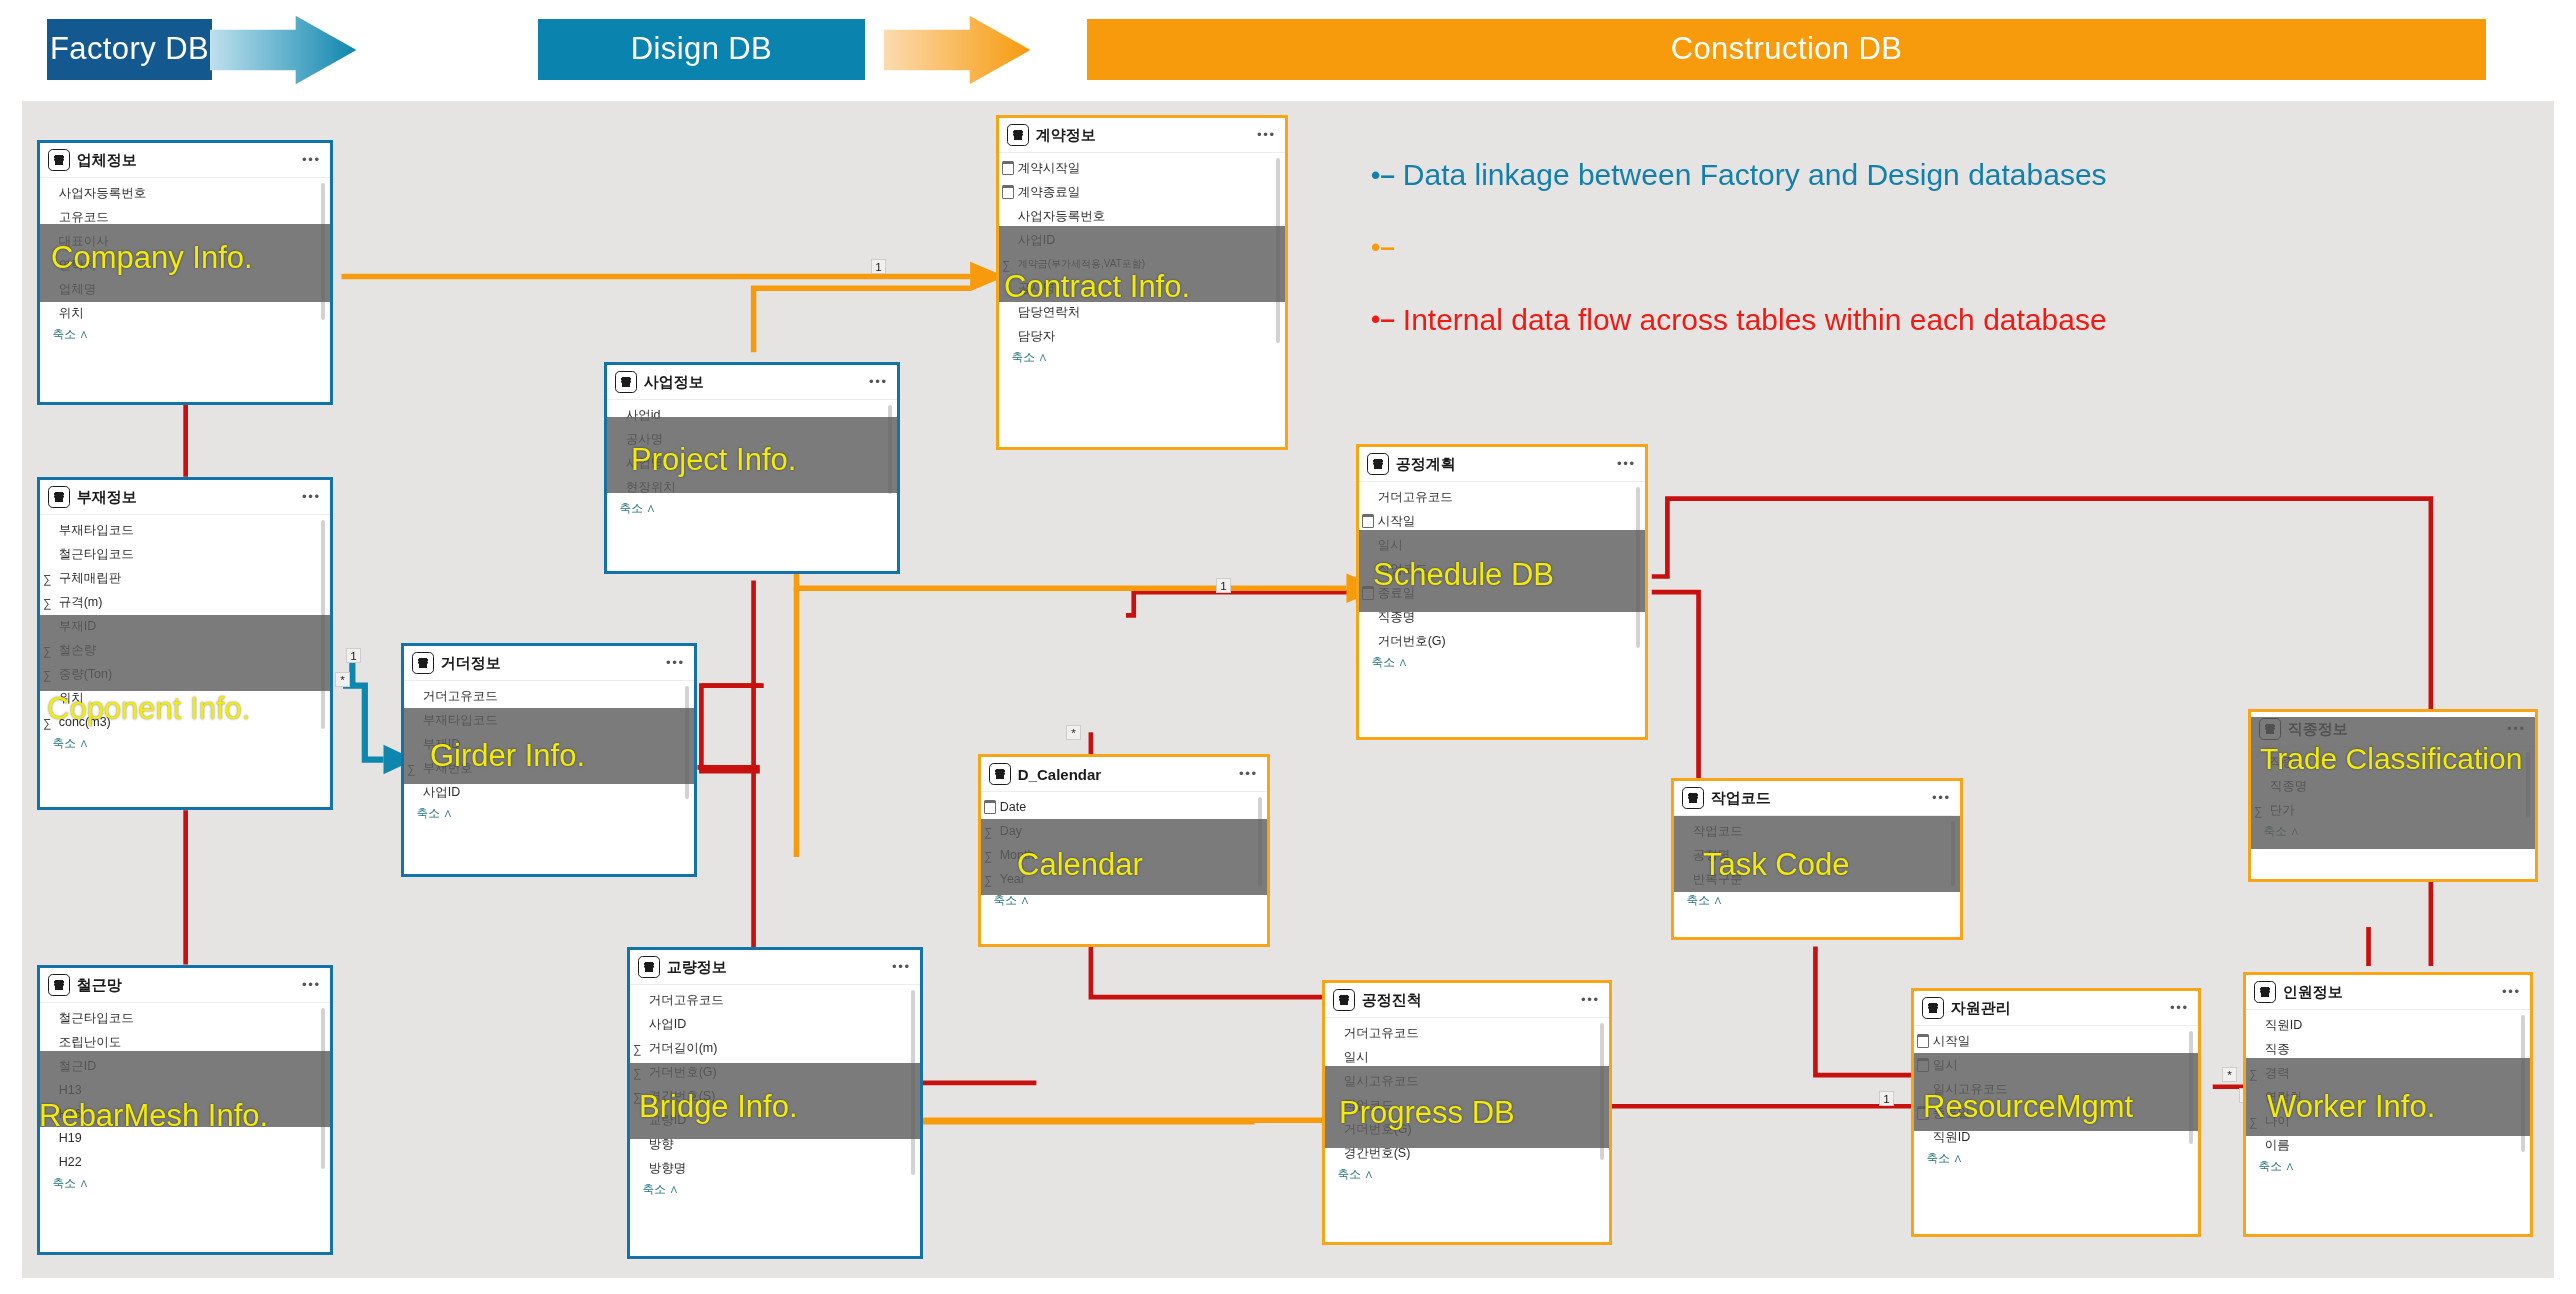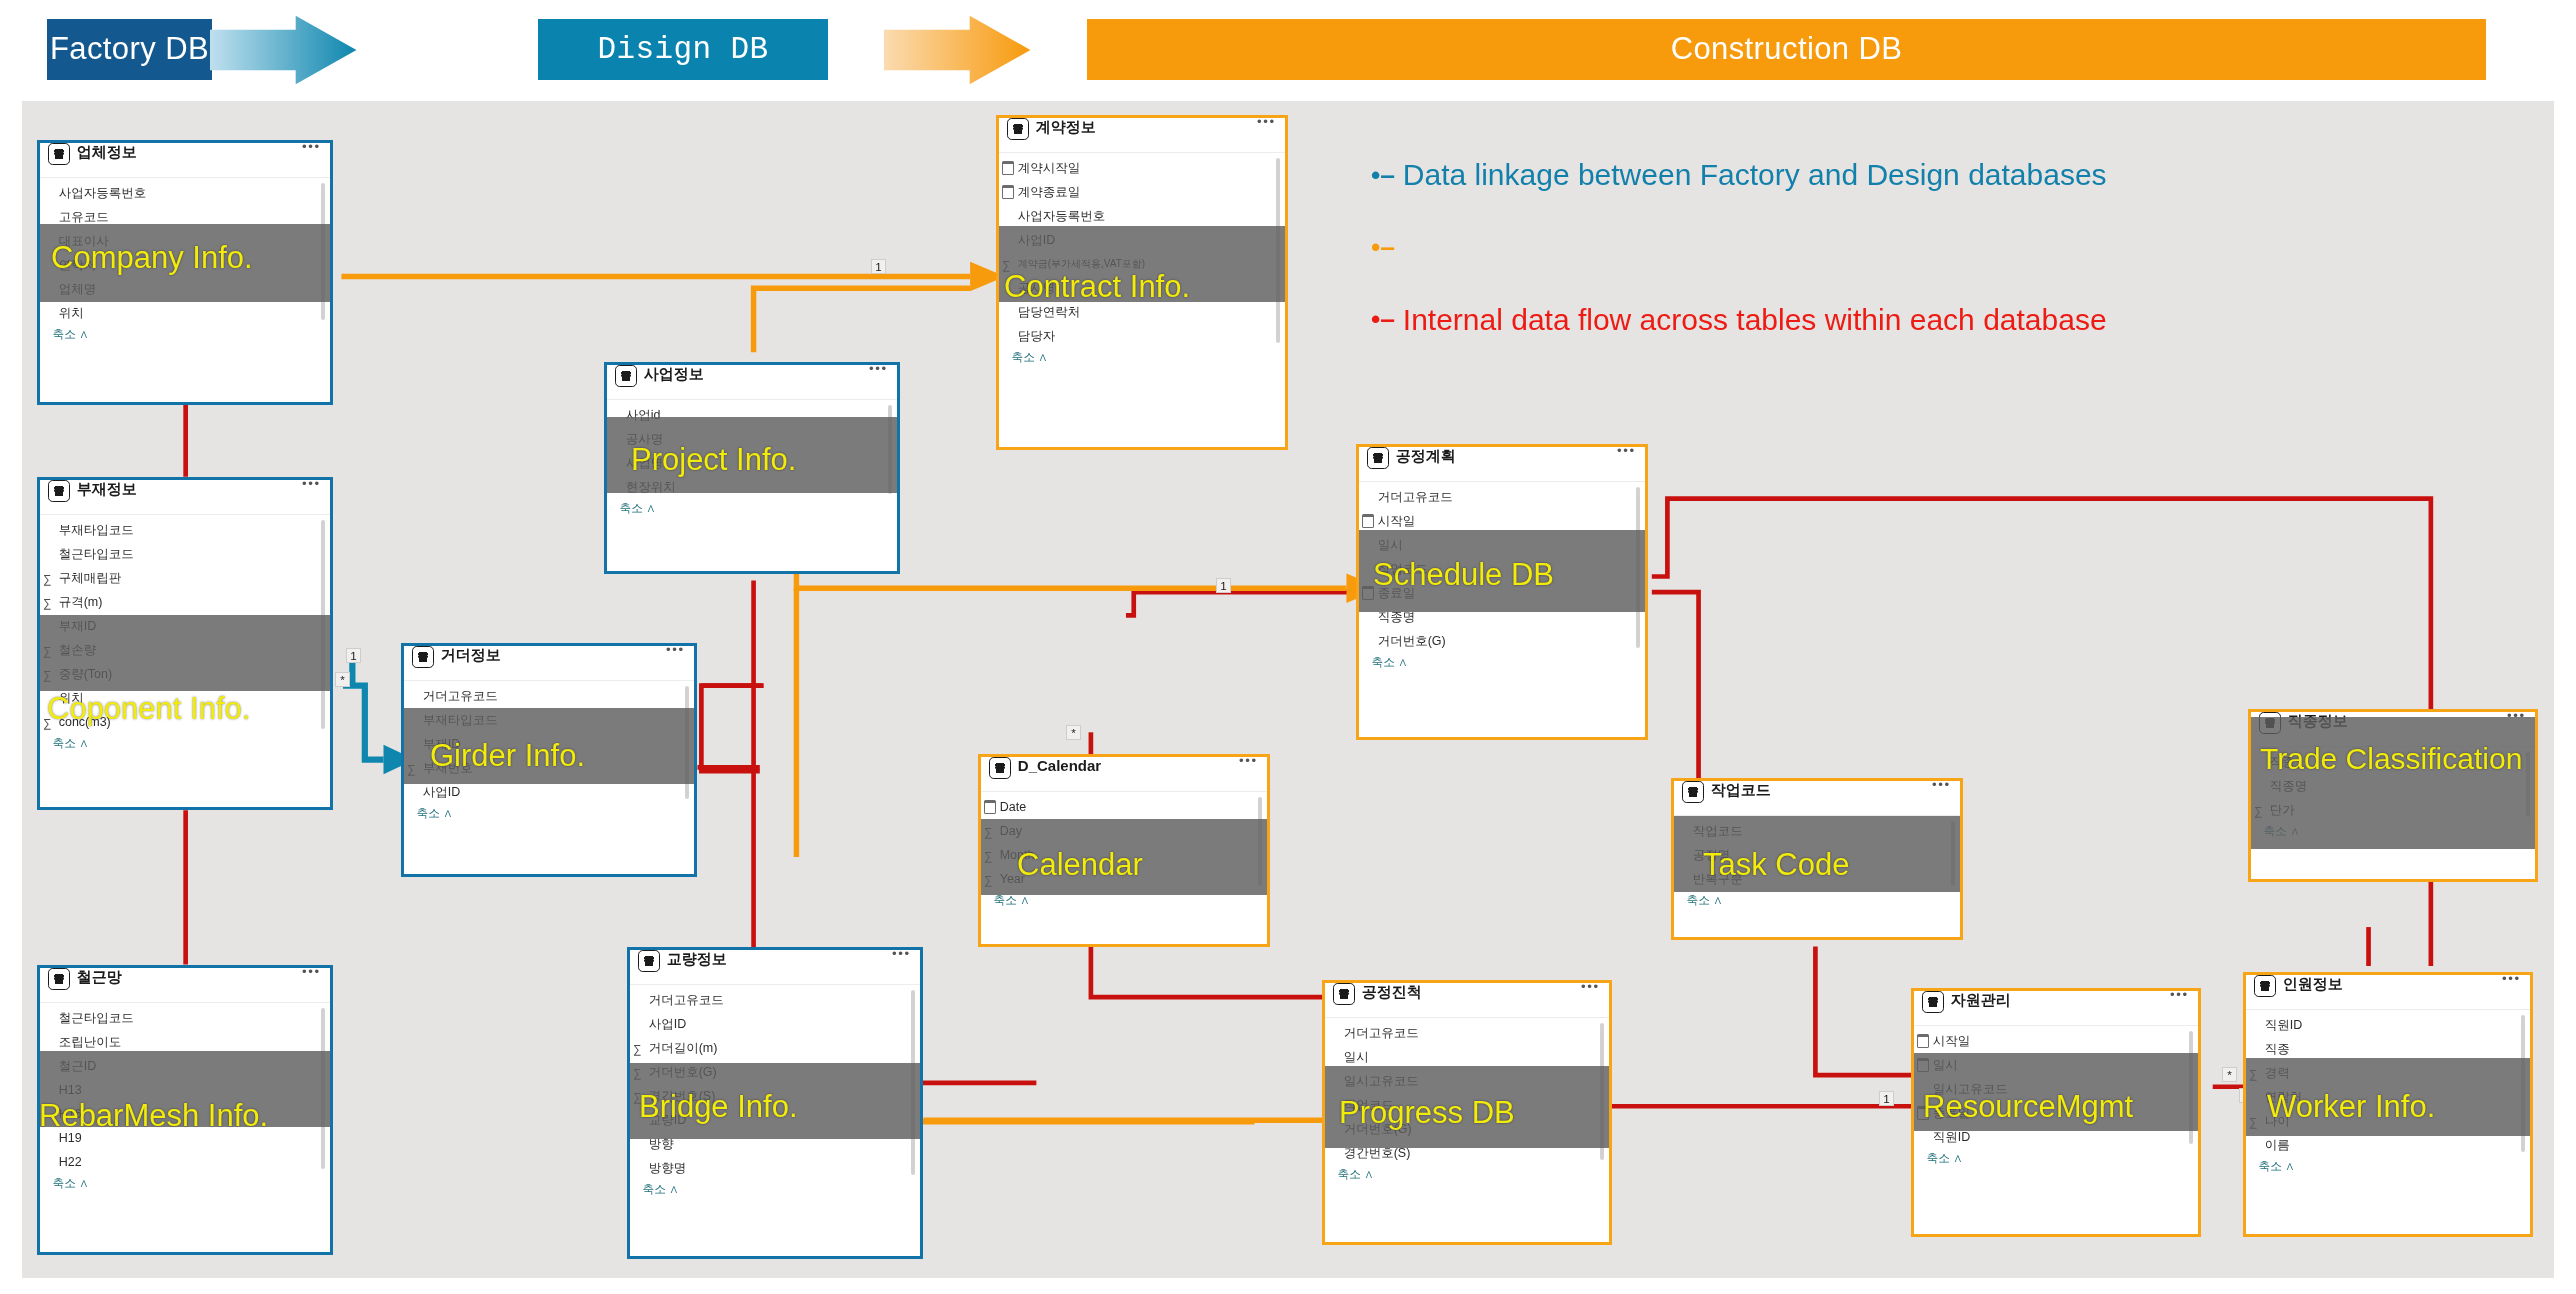--- a/index.html
+++ b/index.html
@@ -13,7 +13,7 @@
   .hdr-band{position:absolute;top:18.7px;height:61px;display:flex;align-items:center;justify-content:center;}
   .hdr-band span{color:#ffffff;font-size:31px;letter-spacing:0.4px;white-space:nowrap;}
   #hdr-factory{left:47px;width:165px;background:#13598f;}
-  #hdr-design{left:538px;width:290px;background:#0a84ae;font-family:Liberation Mono, monospace;}
+  #hdr-design{left:538px;width:327px;background:#0a84ae;}
   #hdr-constr{left:1087px;width:1399px;background:#f79a0c;}
 
   .chev{position:absolute;top:14px;width:148px;height:72px;}

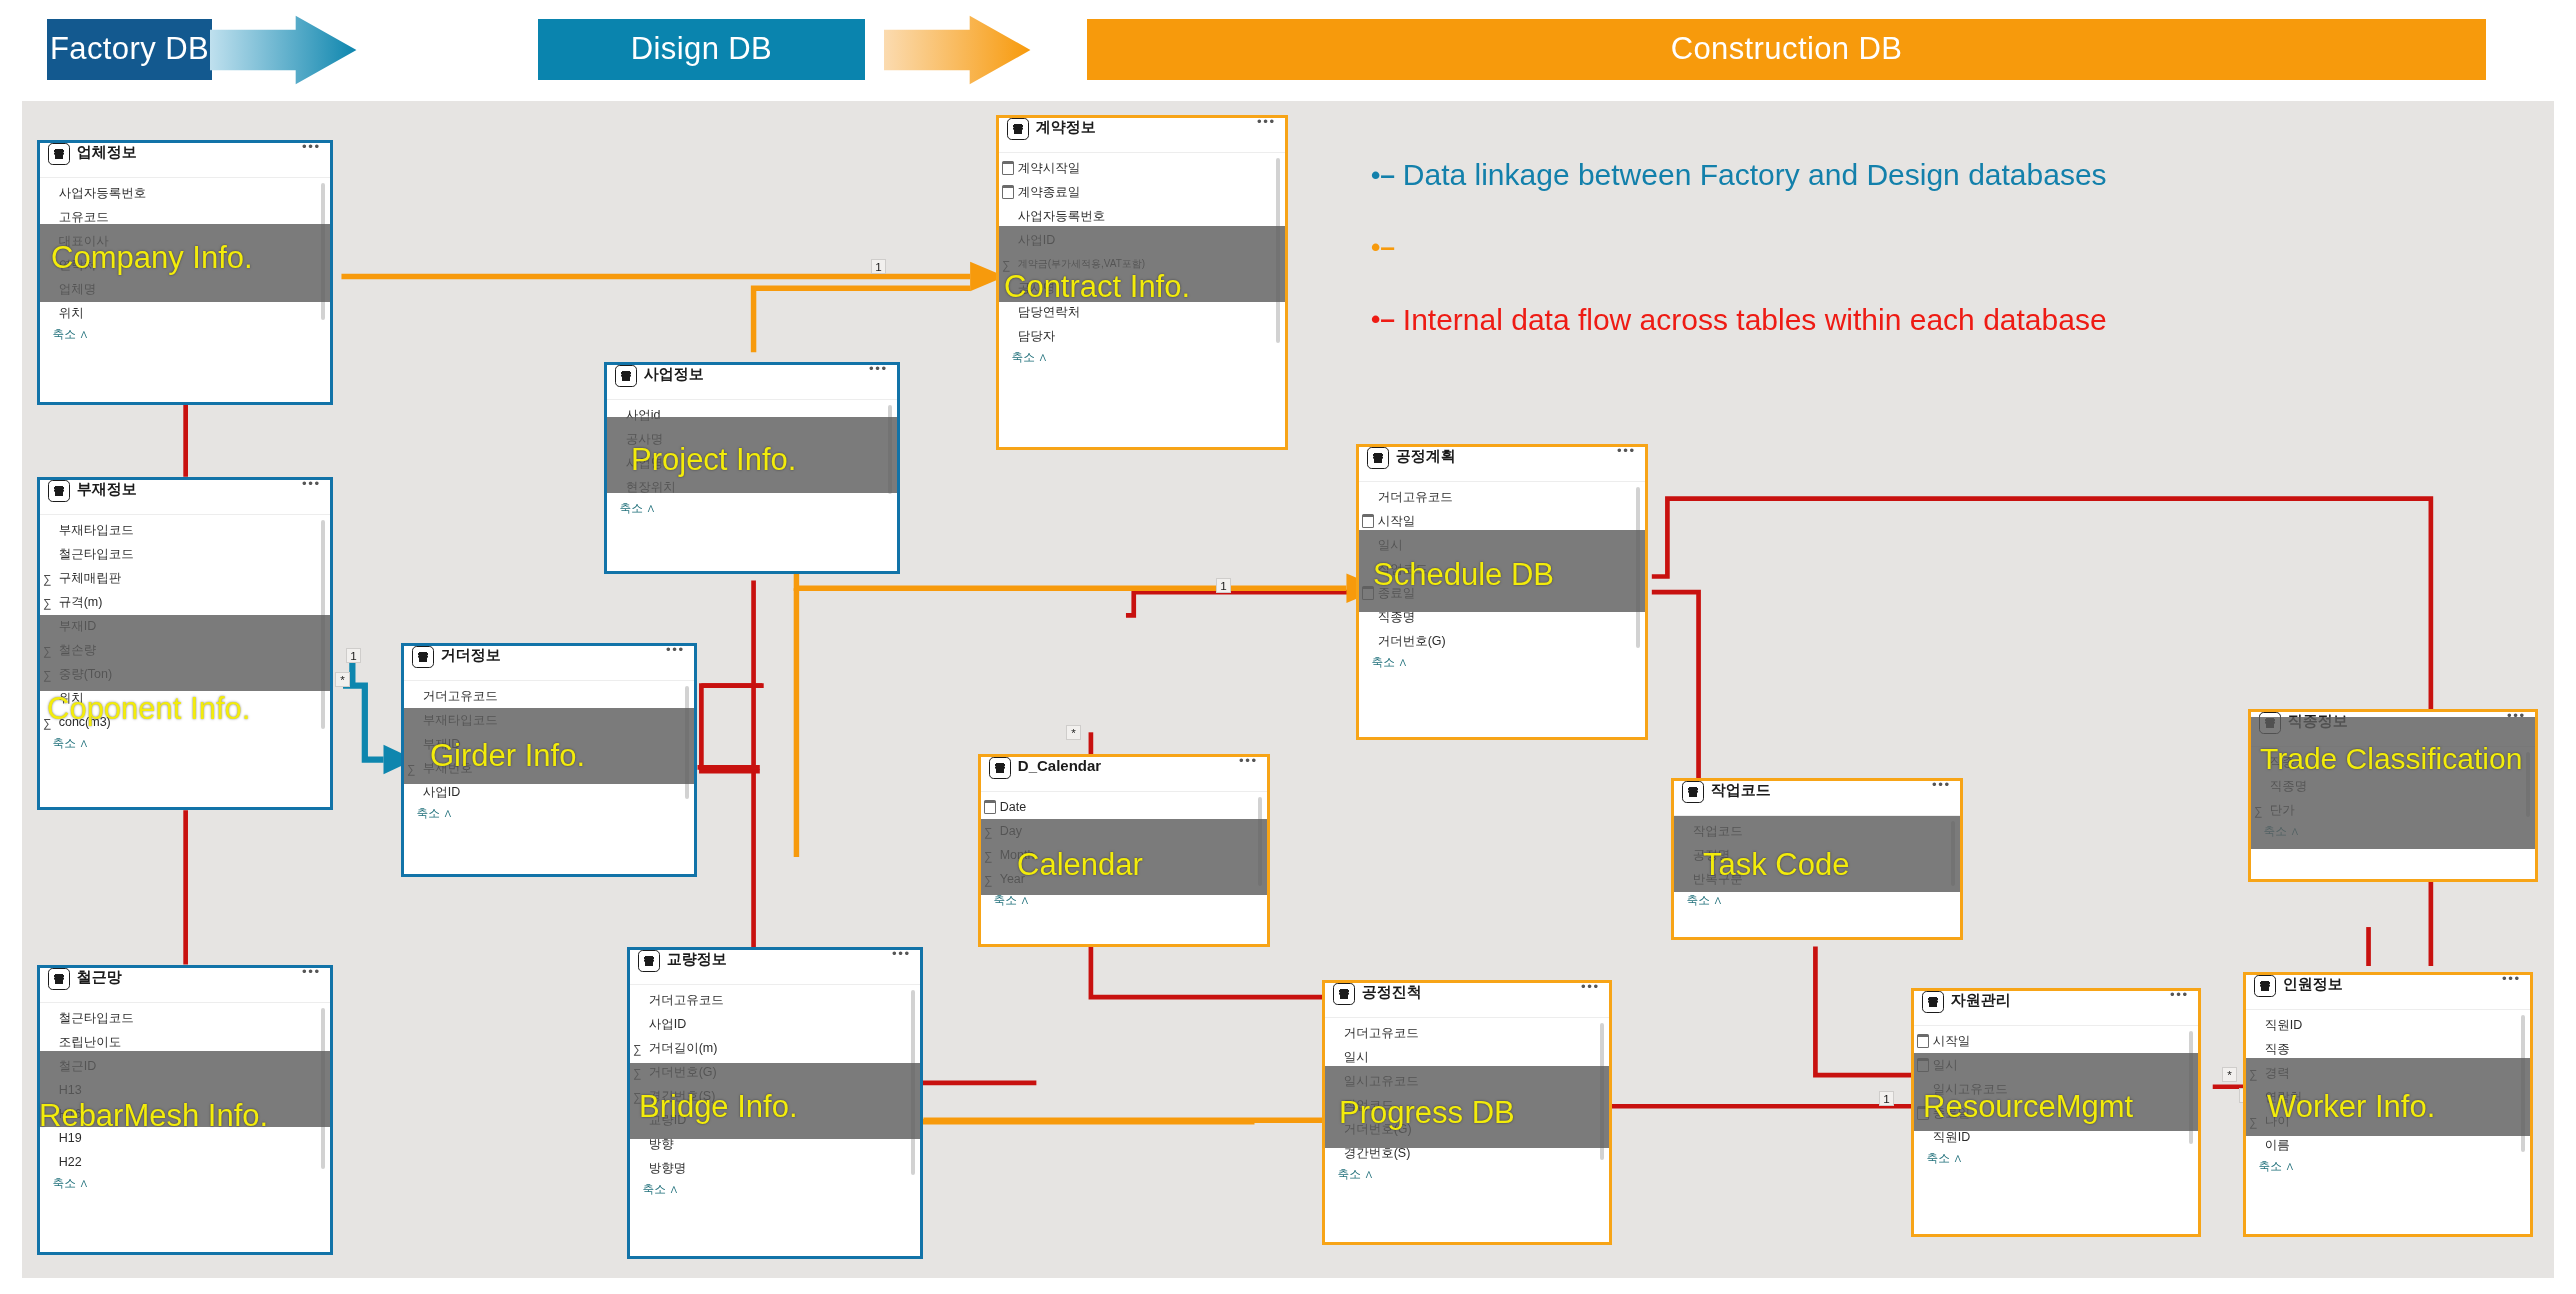--- a/index.html
+++ b/index.html
@@ -23,7 +23,7 @@
   .tbl{position:absolute;background:#ffffff;box-sizing:border-box;}
   .tbl.blue{border:3.1px solid #1273a8;}
   .tbl.orange{border:3.1px solid #f7a417;}
-  .tbl-hd{display:flex;height:34px;padding:0 9.4px 0 7.8px;background:#fff;}
+  .tbl-hd{display:flex;align-items:center;height:34px;padding:0 9.4px 0 7.8px;background:#fff;}
   .tbl-ico{width:20px;height:20px;border:1.6px solid #1b1b1b;border-radius:4.7px;
            display:flex;align-items:center;justify-content:center;margin-right:7px;flex:0 0 auto;}
   .tbl-ico i{display:block;width:10px;height:10px;background:

